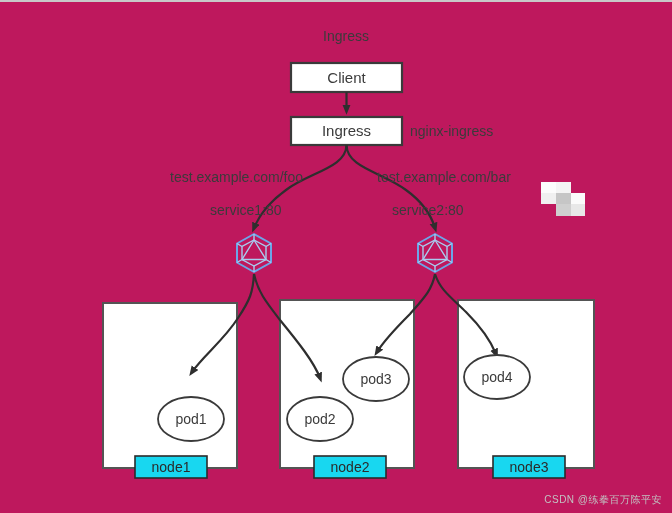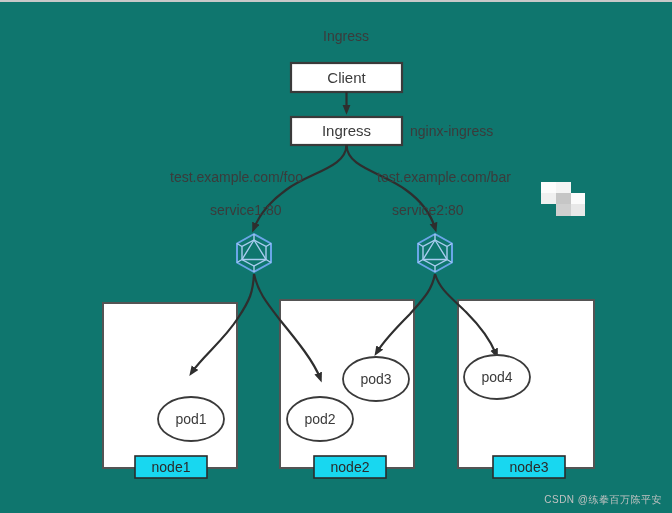--- a/index.html
+++ b/index.html
@@ -11,7 +11,7 @@
     position: relative;
     width: 672px;
     height: 513px;
-    background: #0f766e;
+    background: #be185d;
     font-family: "Liberation Sans", sans-serif;
     overflow: hidden;
   }

